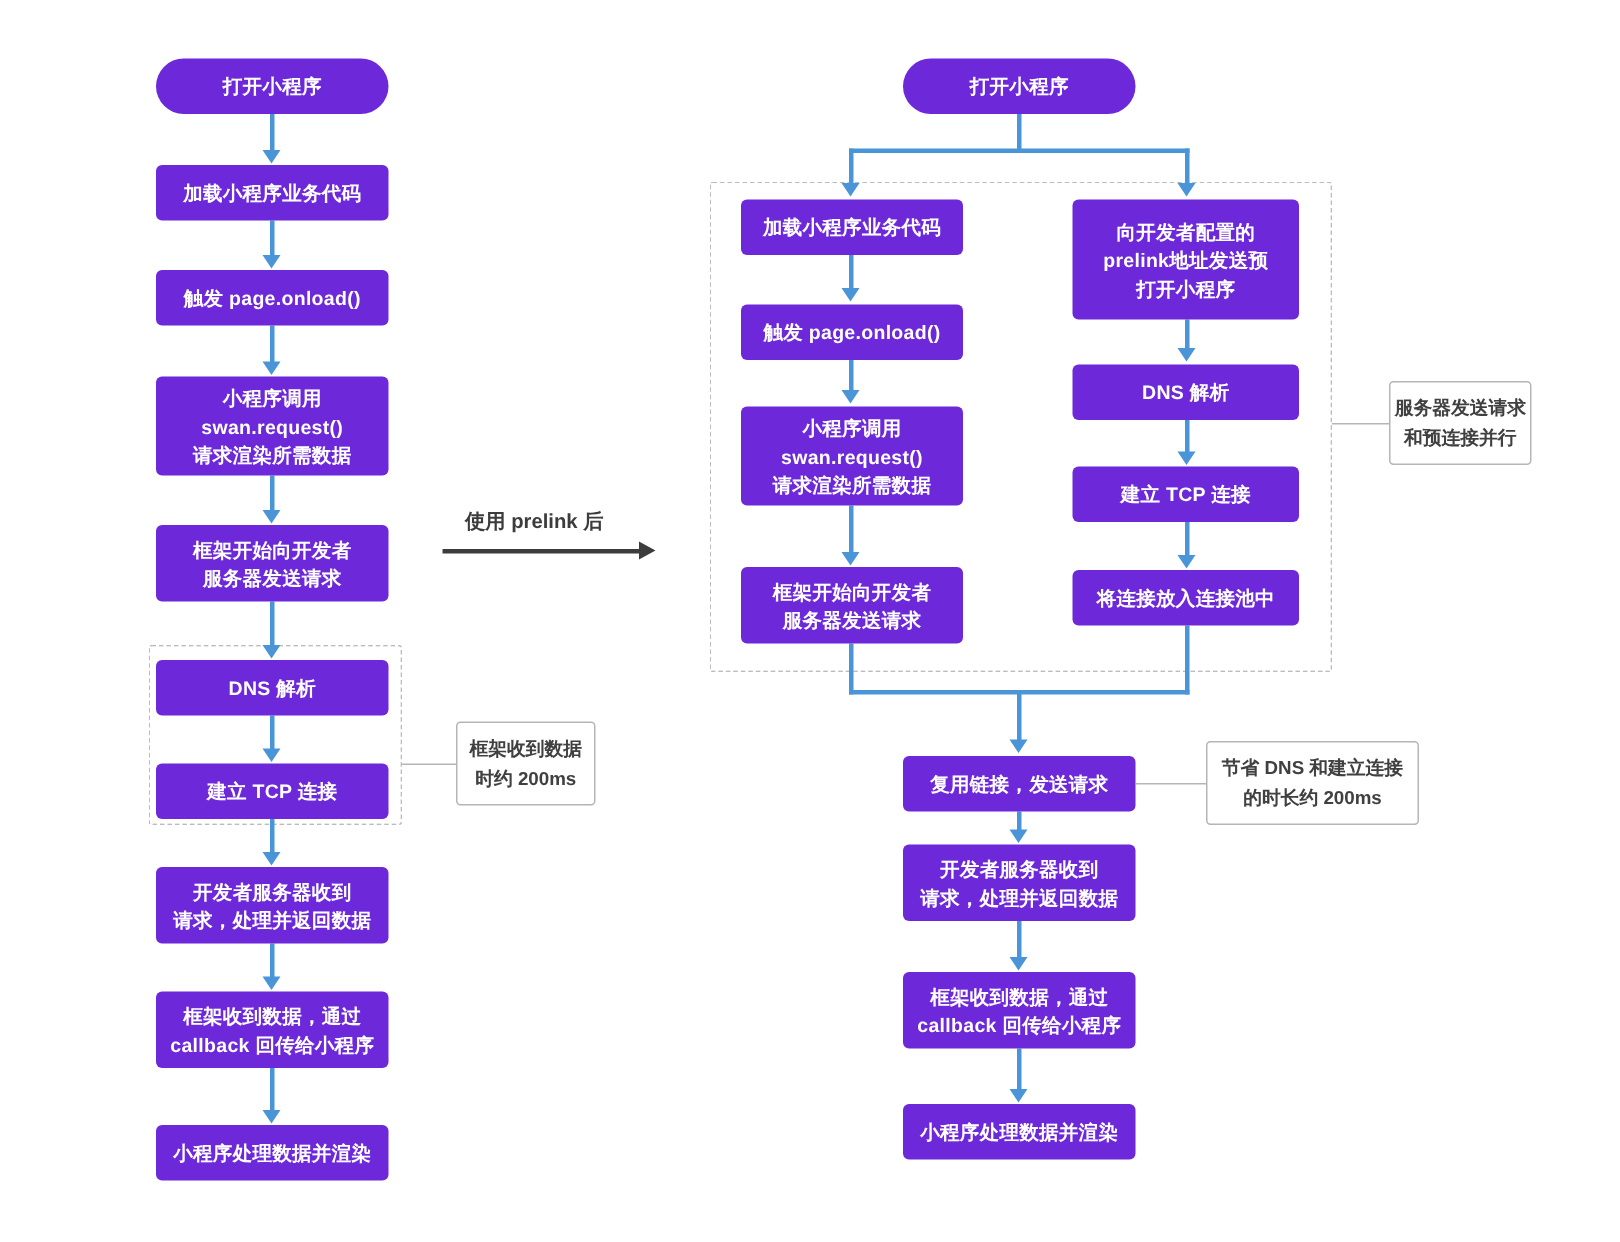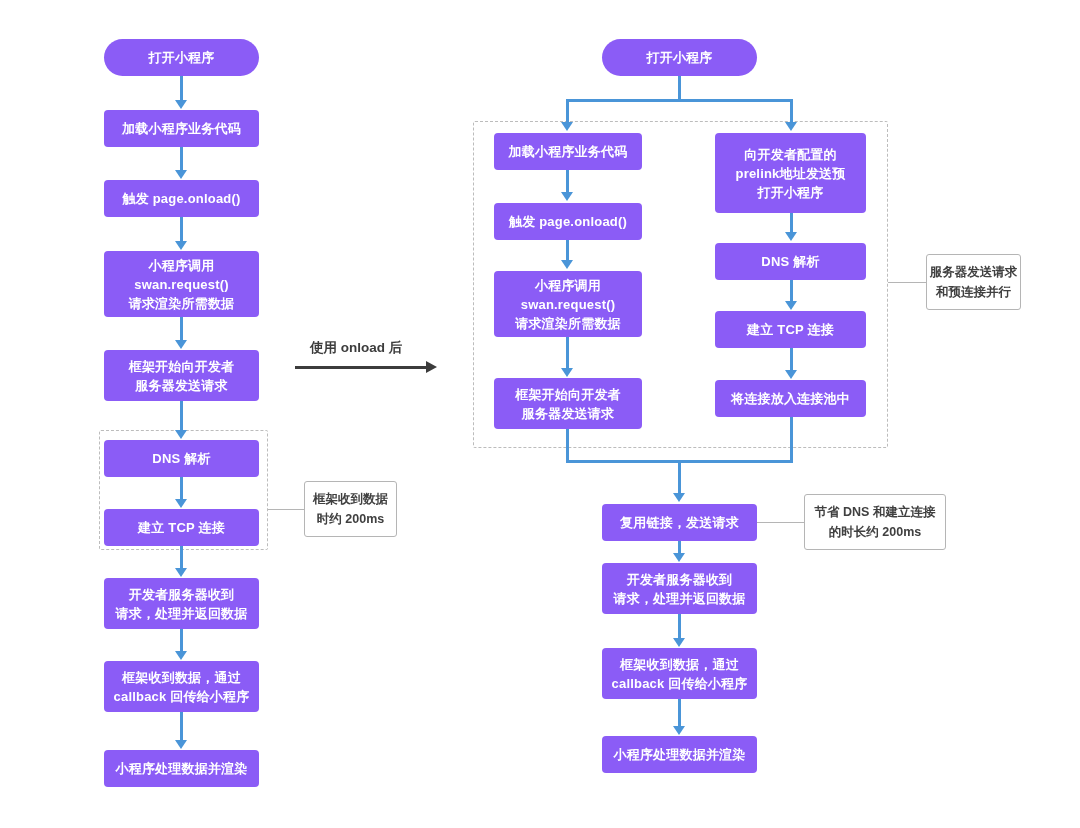--- a/index.html
+++ b/index.html
@@ -21,7 +21,7 @@
   .node {
     position: absolute;
     box-sizing: border-box;
-    background: #8b5cf6;
+    background: #6d28d9;
     color: #ffffff;
     display: flex;
     align-items: center;

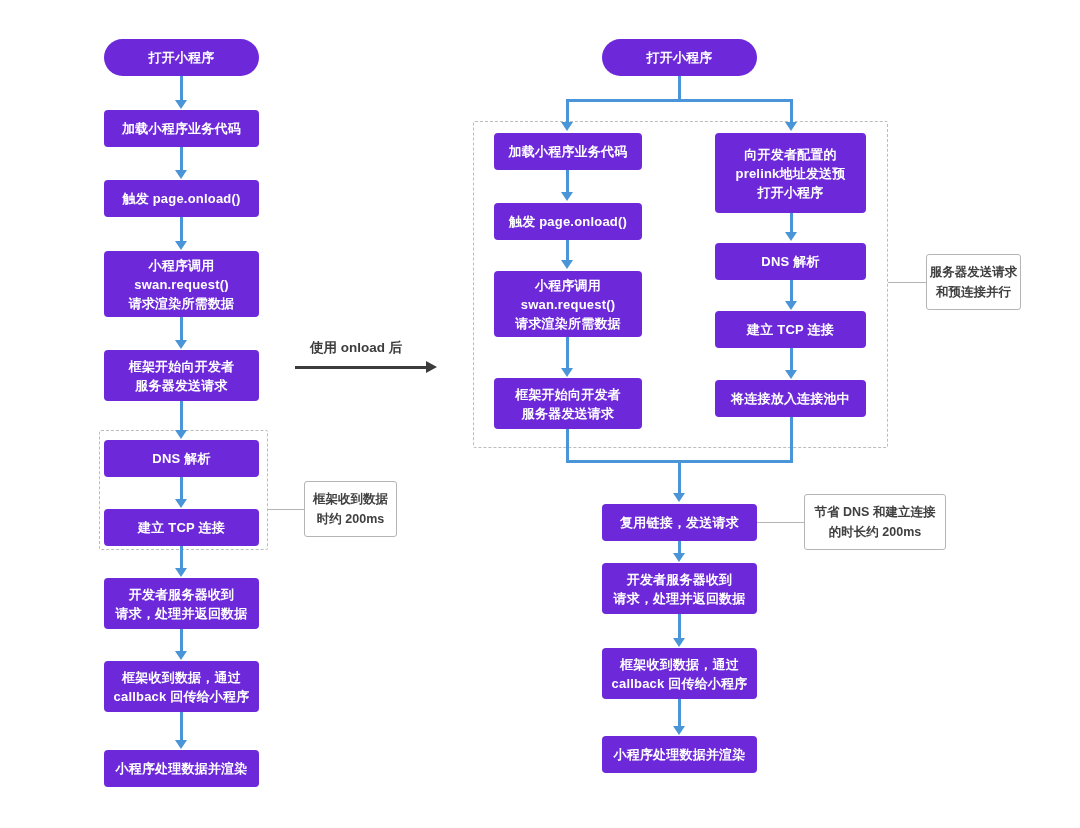--- a/index.html
+++ b/index.html
@@ -231,7 +231,7 @@
       </div>
   </div>
 
-  <div class="transition-label" style="left:310px; top:339px;">使用 onload 后</div>
+  <div class="transition-label" style="left:310px; top:339px;">使用 prelink 后</div>
   <div class="transition-shaft" style="left:295px; top:366px; width:131px;"></div>
   <div class="transition-head" style="left:426px; top:361px;"></div>
 

